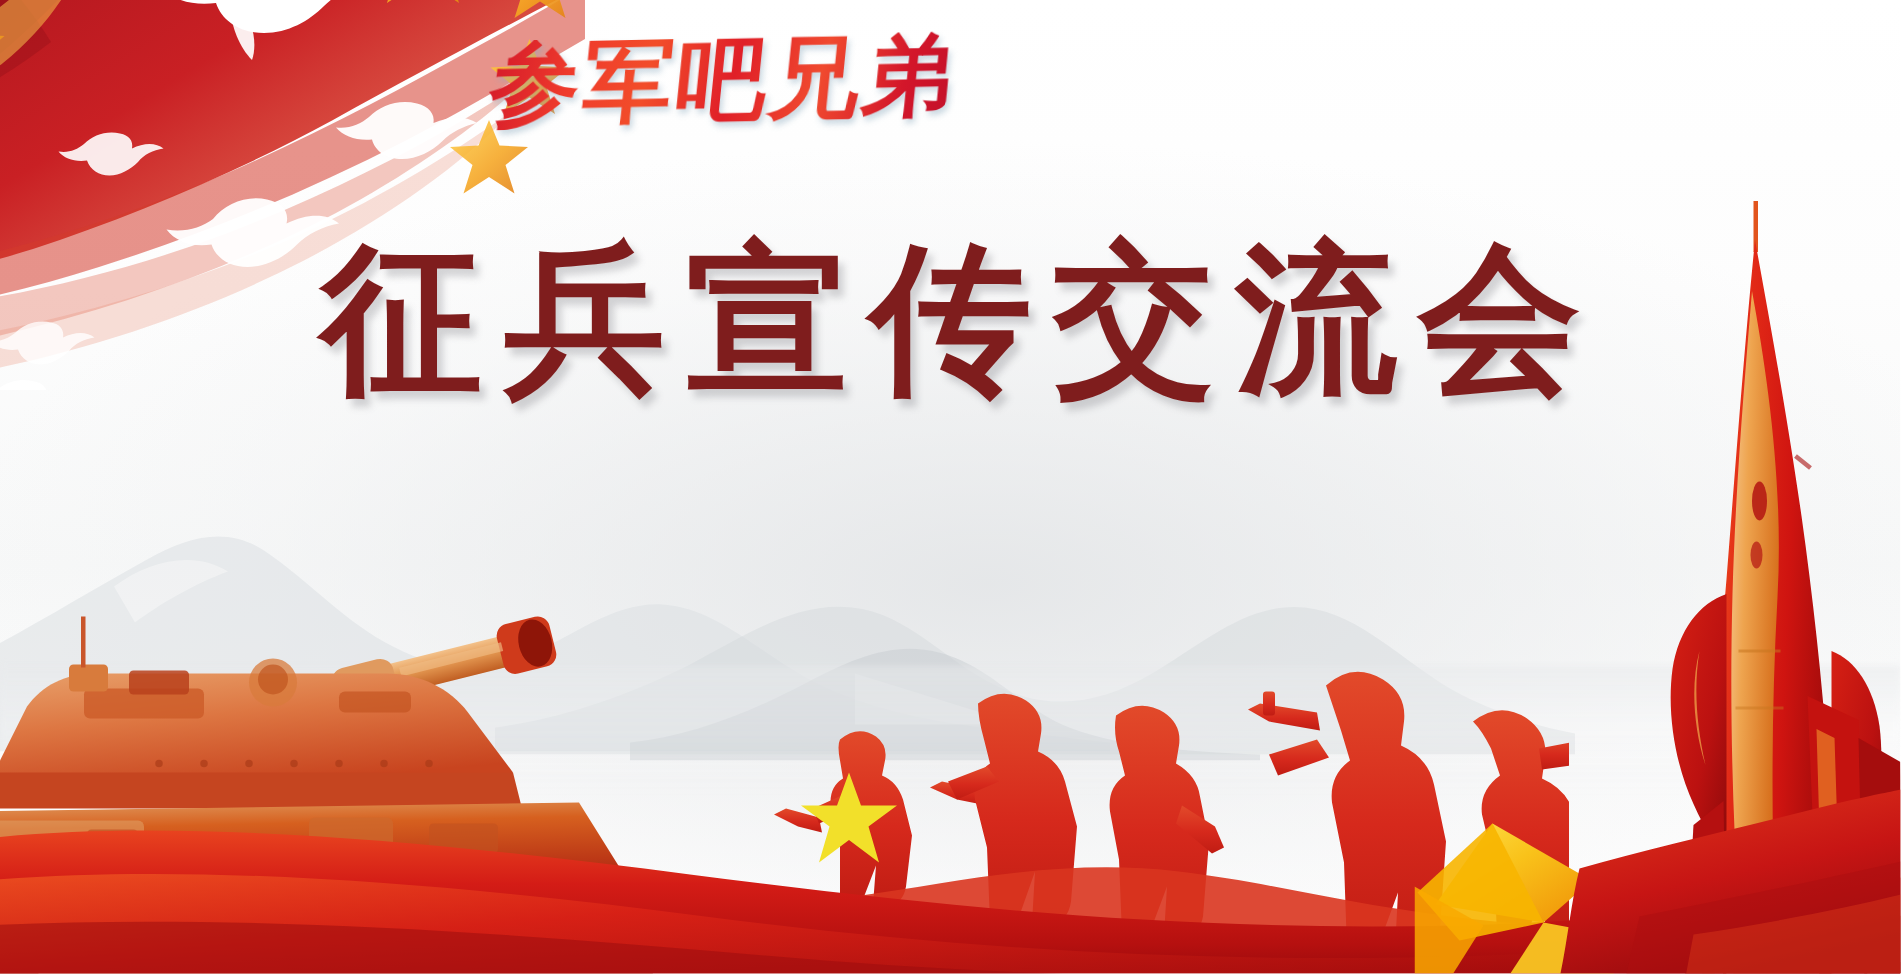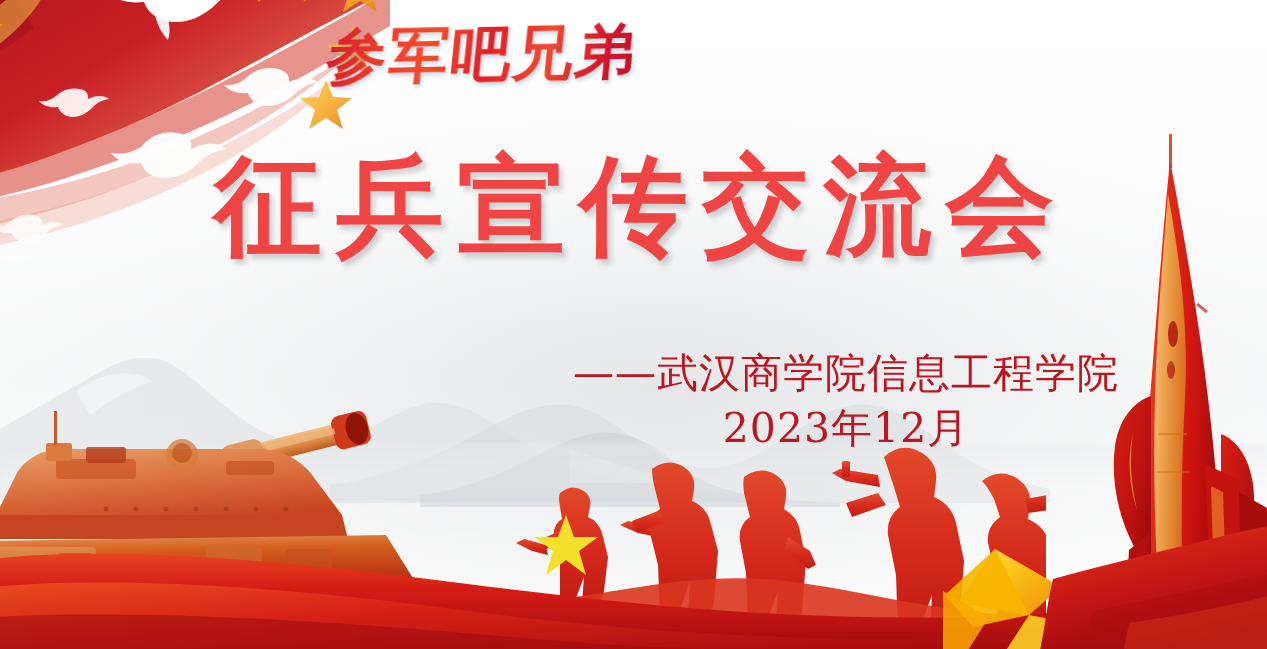--- a/index.html
+++ b/index.html
@@ -61,11 +61,11 @@
   }
   .title .t-text{
     display:inline-block;
-    font-family:Liberation Mono, monospace;
+    font-family:Liberation Serif, serif;
     font-size:108px;font-weight:700;line-height:1.05;
     letter-spacing:14px;
     padding-left:14px;
-    color:#ef4444;
+    color:#7f1d1d;
     text-shadow:4px 5px 5px rgba(120,120,125,.30);
   }
 

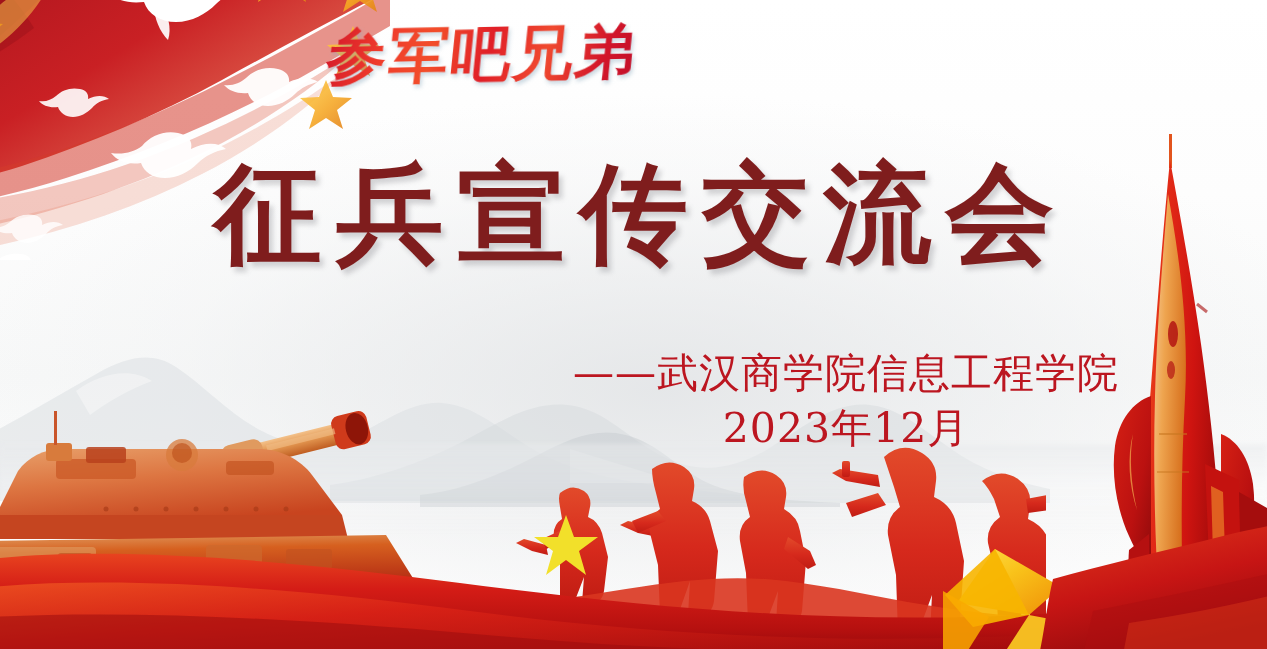--- a/index.html
+++ b/index.html
@@ -210,10 +210,6 @@
     <span class="t-text">征兵宣传交流会</span>
   </div>
 
-  <div class="subtitle">
-    <div class="s-line1">——武汉商学院信息工程学院</div>
-    <div class="s-line2">2023年12月</div>
-  </div>
 
   <div class="jet">
     <svg width="200" height="520" viewBox="0 0 200 520">

